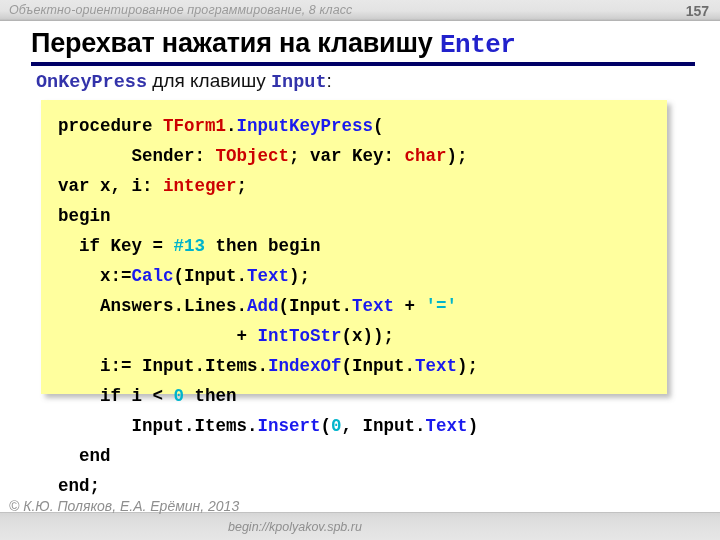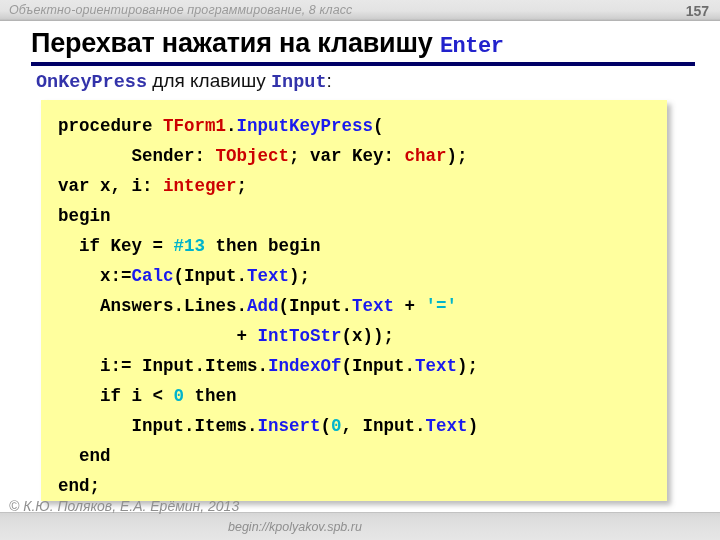--- a/index.html
+++ b/index.html
@@ -58,7 +58,7 @@
     font-family: "Liberation Mono", monospace;
     color: #2222cc;
     font-weight: bold;
-    font-size: 22px;
+    font-size: 26px;
     letter-spacing: -0.5px;
   }
   .title-rule {

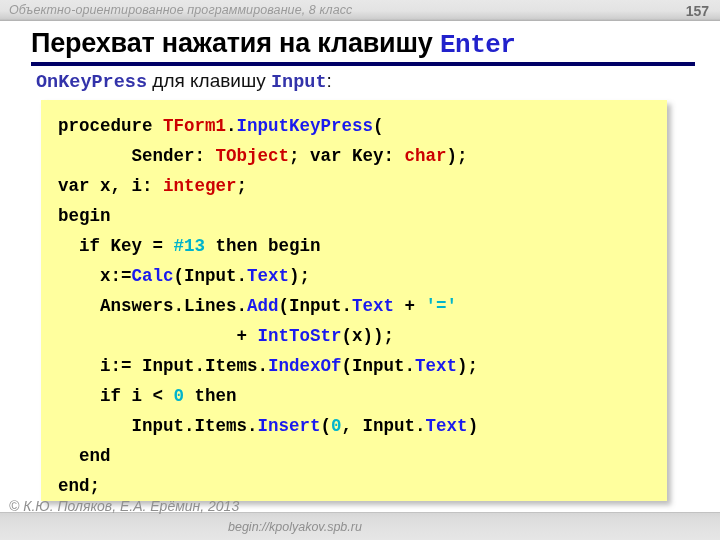--- a/index.html
+++ b/index.html
@@ -88,7 +88,7 @@
   .code-box {
     position: absolute;
     left: 41px; top: 100px;
-    width: 626px; height: 401px;
+    width: 626px; height: 294px;
     background: #ffff9e;
     box-shadow: 4px 4px 5px rgba(110,110,110,0.45);
     box-sizing: border-box;

